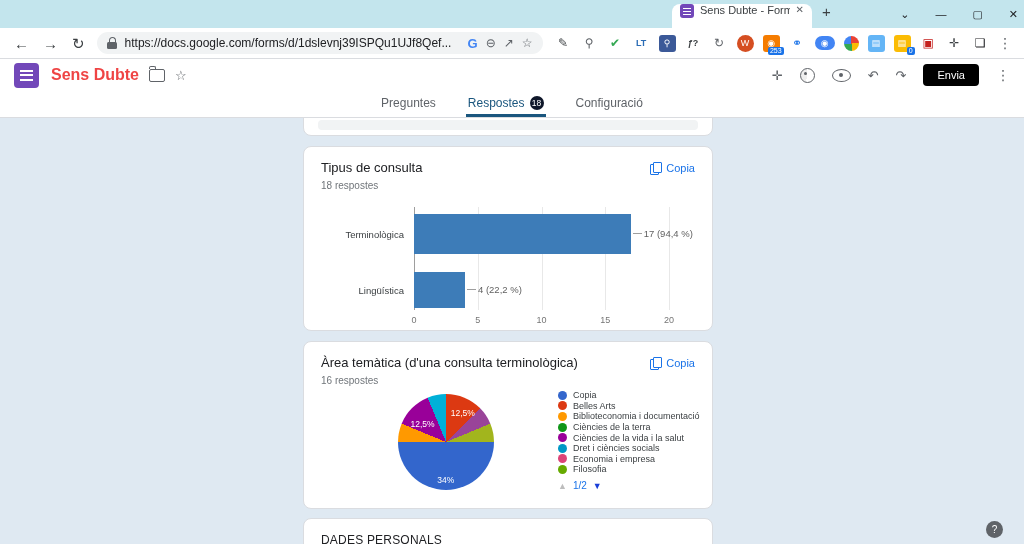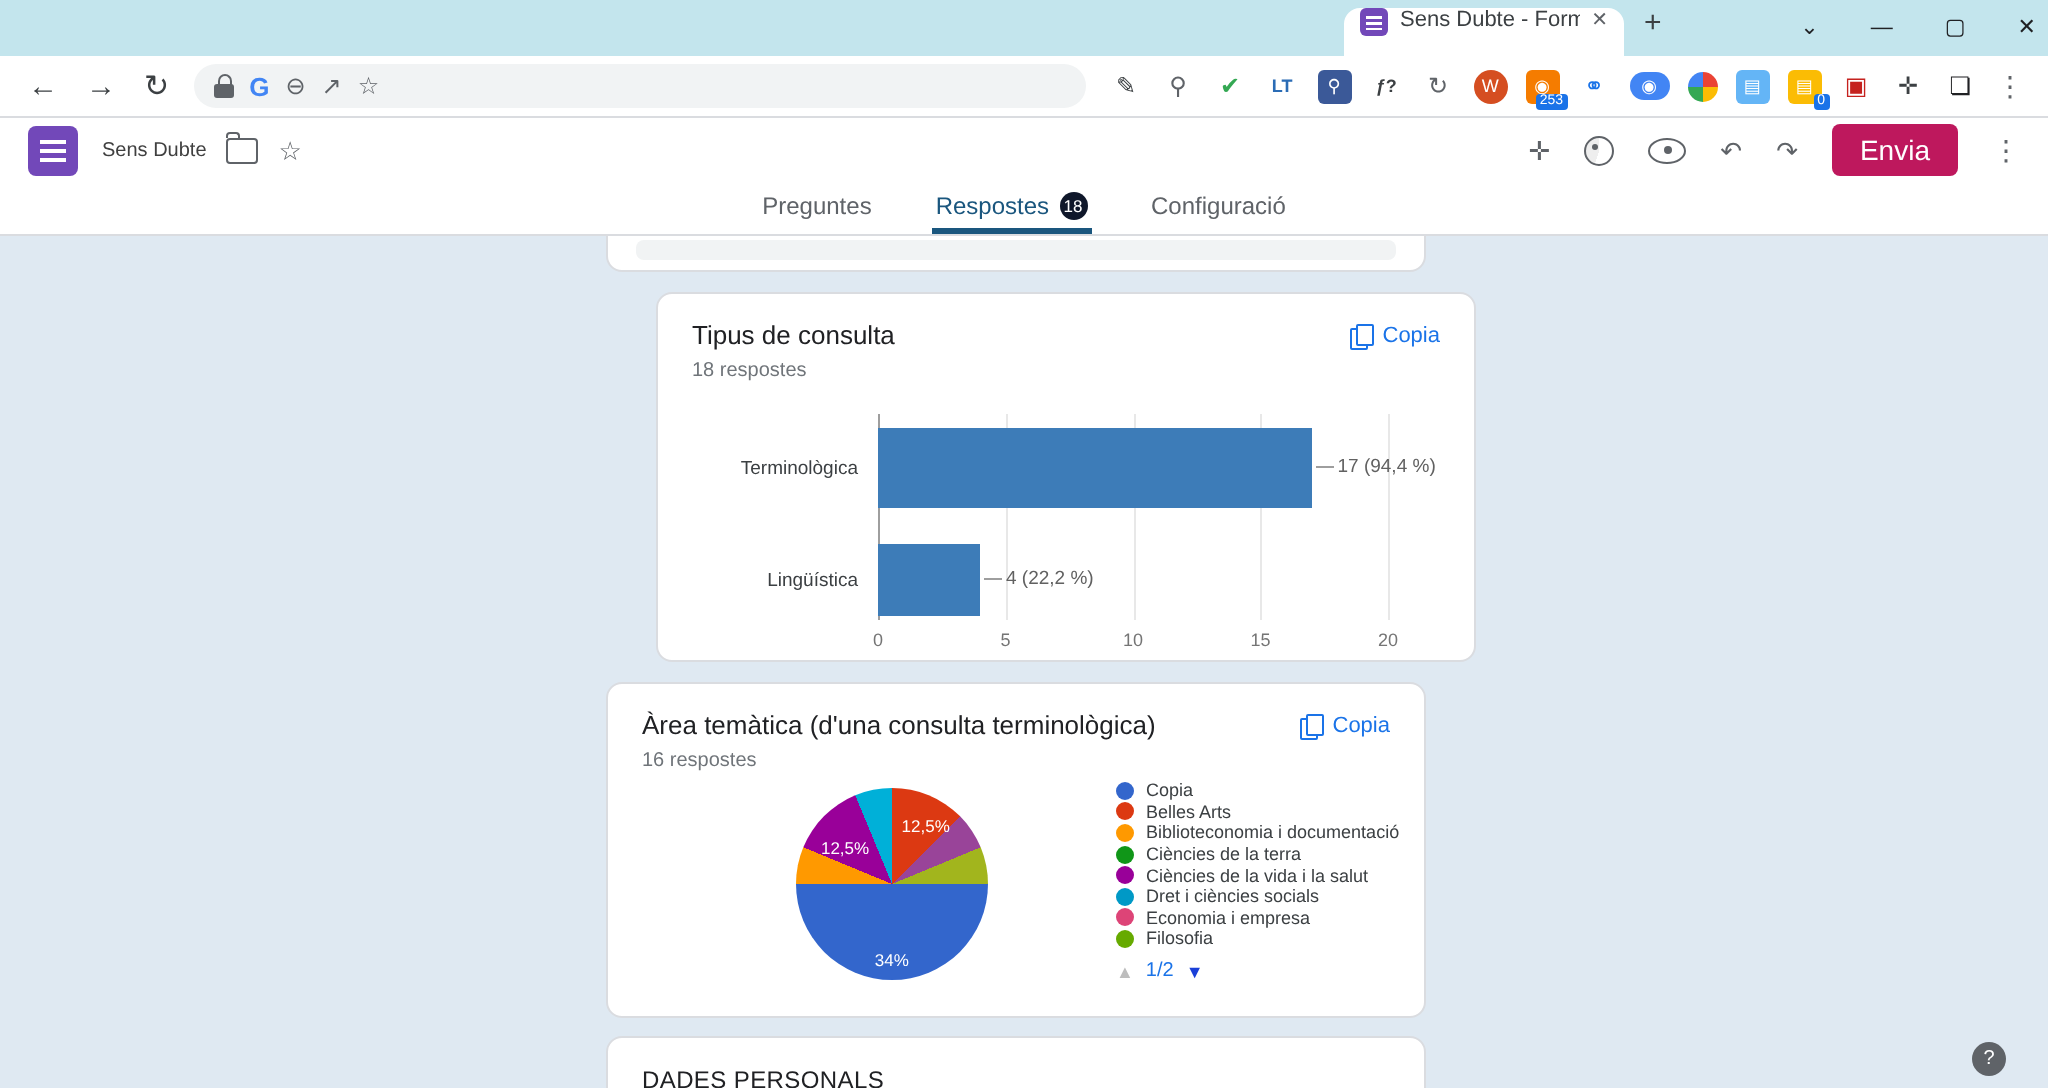--- a/index.html
+++ b/index.html
@@ -149,6 +149,7 @@
     <span class="navbtn">↻</span>
     <div class="omnibox">
       <span class="lock-ic"></span>
+      <span class="url">https://docs.google.com/forms/d/1dslevnj39ISPQu1UJf8Qef...</span>
       <span class="ob-ic g-ic">G</span>
       <span class="ob-ic">⊖</span>
       <span class="ob-ic">↗</span>

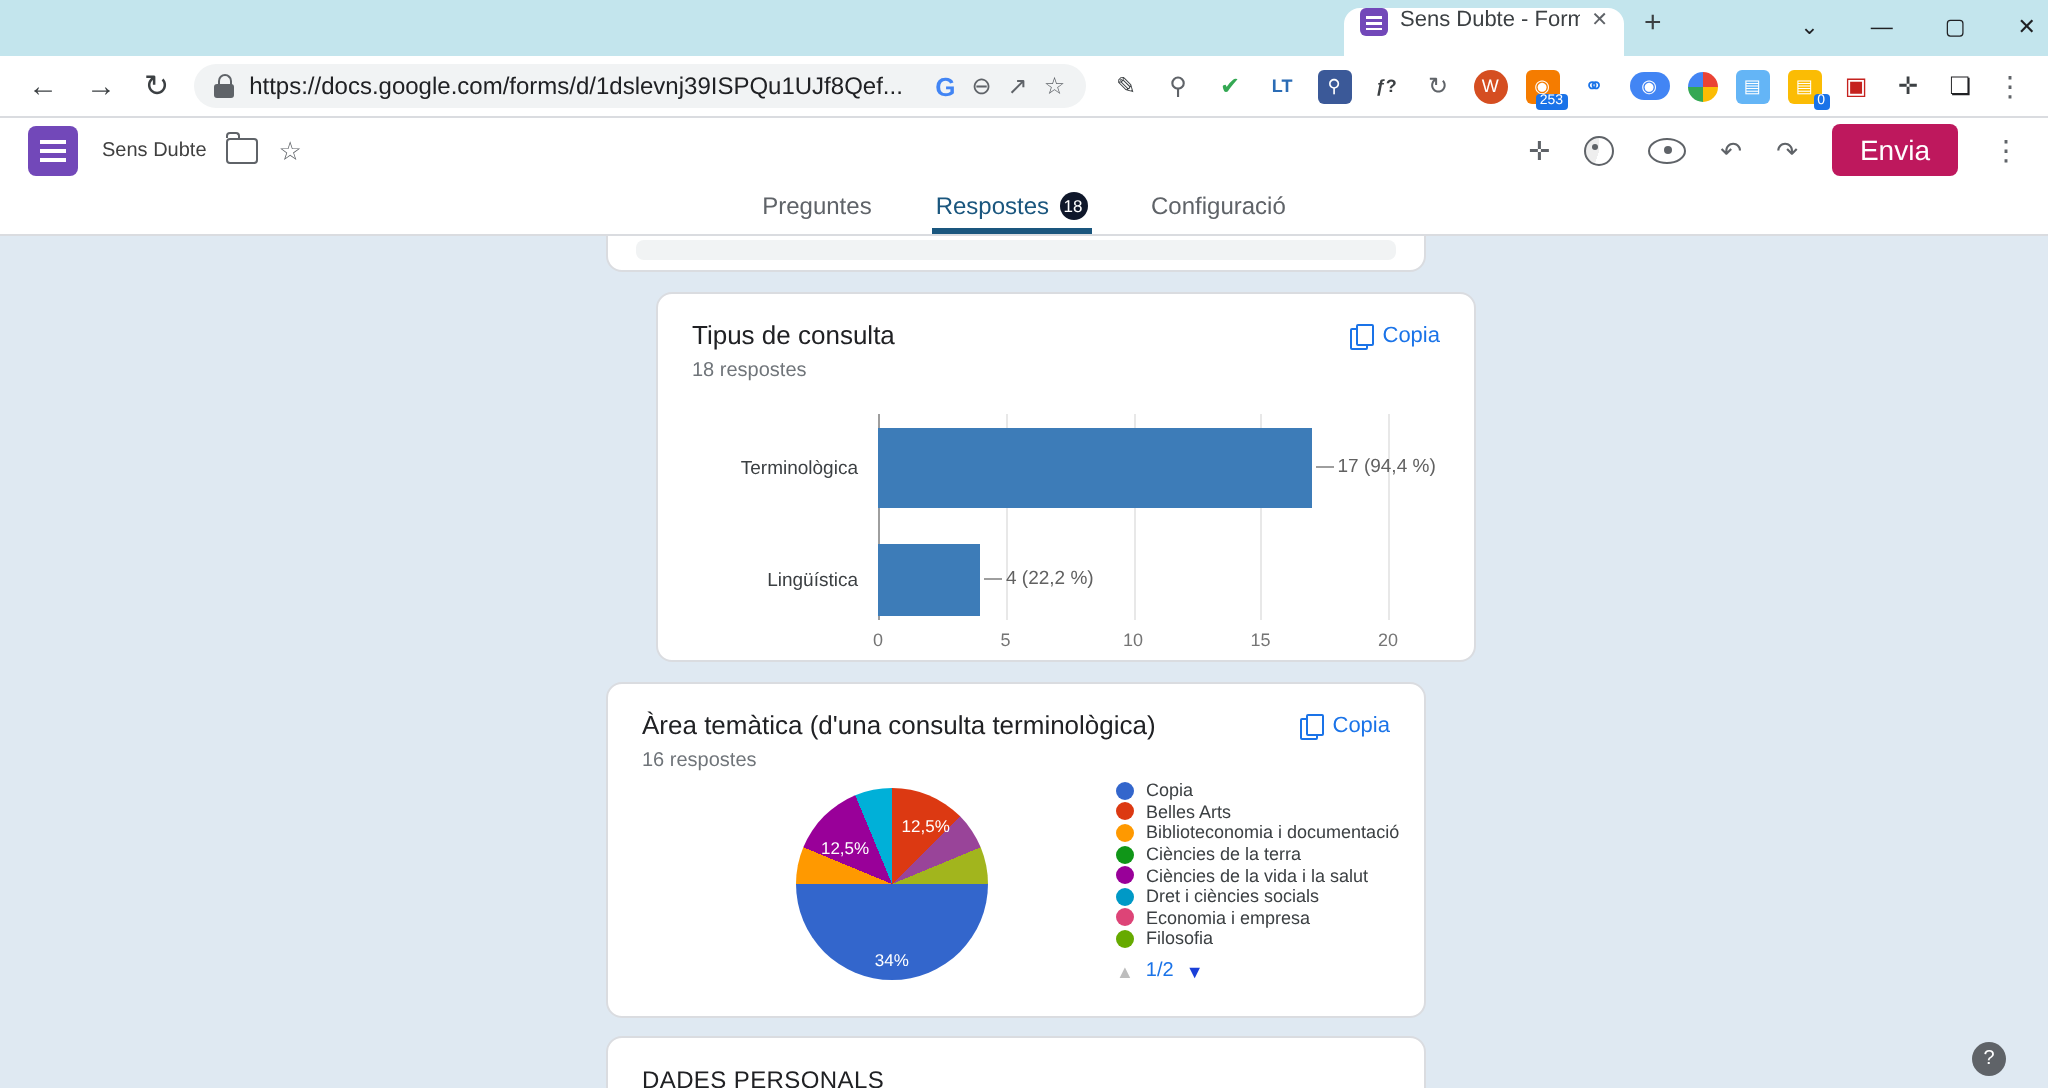--- a/index.html
+++ b/index.html
@@ -52,7 +52,7 @@
   .forms-logo{width:25px;height:25px;background:#7248b9;border-radius:4px;position:relative;flex:none;}
   .forms-logo .fav-lines{left:6px;top:7px;width:13px;height:11px;
      background:repeating-linear-gradient(to bottom,#fff 0 2px,transparent 2px 4.5px);}
-  .doc-title{font-size:10px;color:#404040;margin-left:2px;}
+  .doc-title{font-size:16px;color:#ef4444;margin-left:2px;font-weight:bold;}
   .hicon{font-size:13px;color:#5f6368;}
   .folder-ic{position:relative;width:14px;height:11px;border:1.4px solid #5f6368;border-radius:2px;}
   .folder-ic::before{content:"";position:absolute;left:-1.4px;top:-4px;width:5px;height:2.5px;

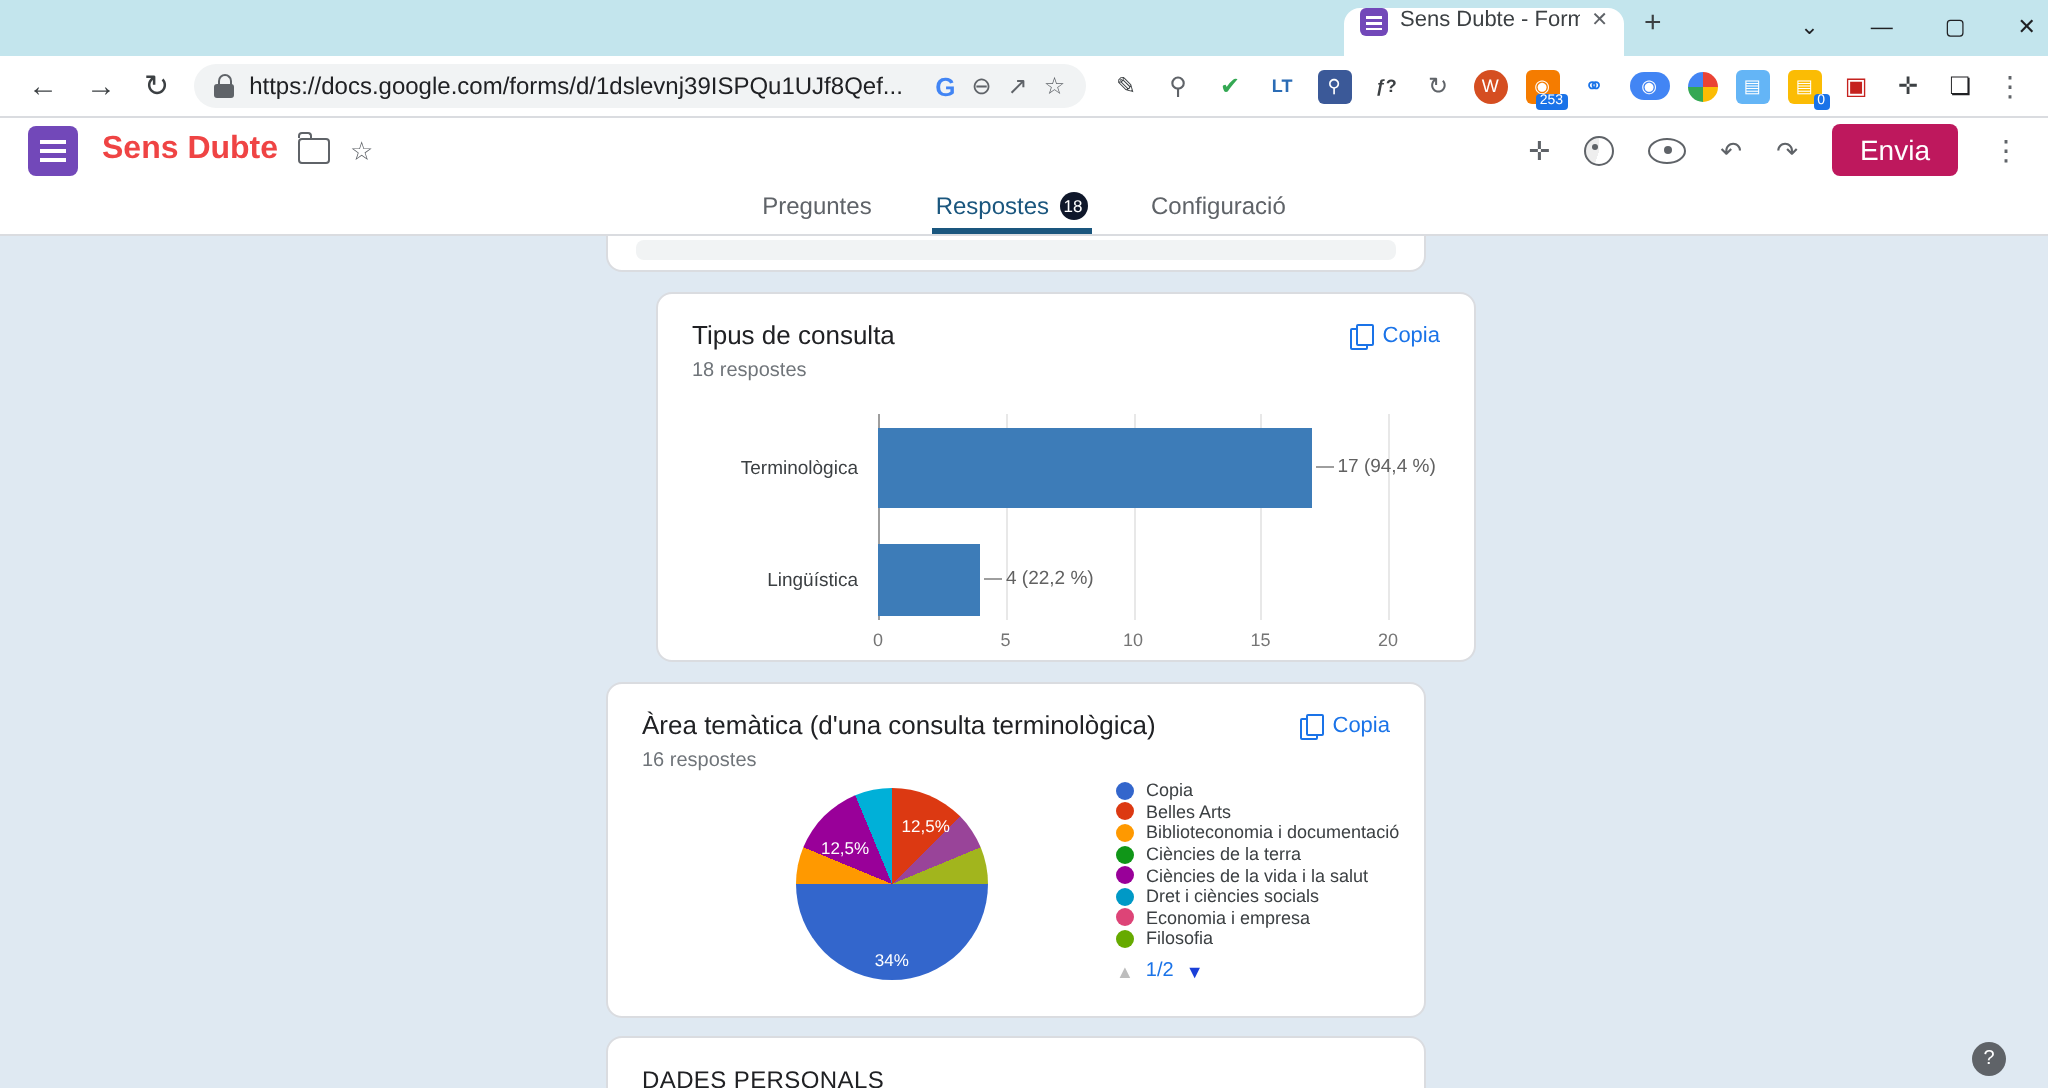--- a/index.html
+++ b/index.html
@@ -64,7 +64,7 @@
   .palette-ic{width:15px;height:15px;border-radius:50%;border:1.5px solid #5f6368;box-sizing:border-box;
      background:conic-gradient(#fff 0 55%, #eee 55% 100%);position:relative;}
   .palette-ic::before{content:"";position:absolute;left:3px;top:3px;width:3px;height:3px;border-radius:50%;background:#5f6368;}
-  .send-btn{background:#be185d;color:#fff;border:none;border-radius:4px;font-size:14px;
+  .send-btn{background:#000000;color:#fff;border:none;border-radius:4px;font-size:11px;
      padding:5px 14px;font-family:inherit;cursor:pointer;}
 
   

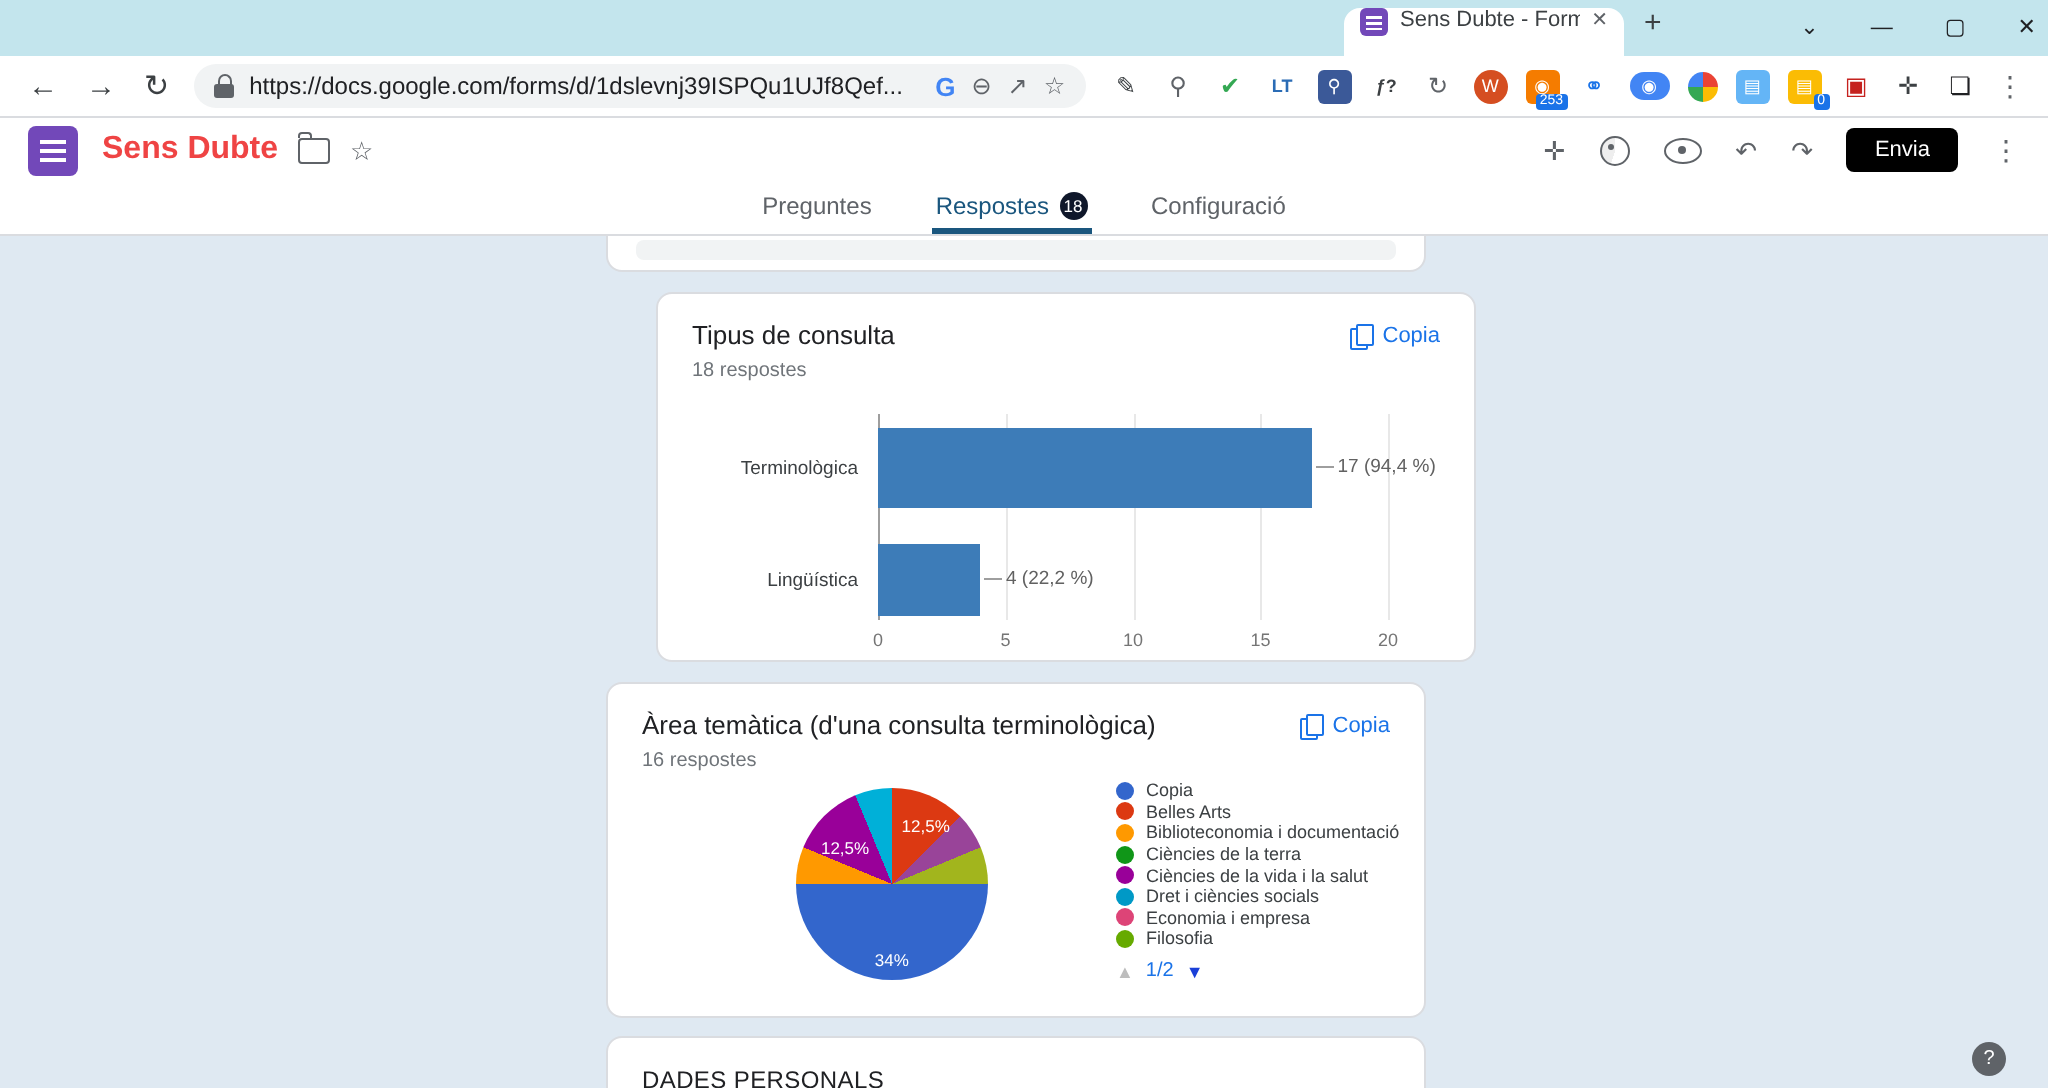--- a/index.html
+++ b/index.html
@@ -81,7 +81,7 @@
         border-radius:8px;box-sizing:border-box;}
   .card.partial{top:-12px;height:30px;}
   .chip{position:absolute;left:14px;right:14px;bottom:5px;height:10px;background:#f1f3f4;border-radius:4px;}
-  .card.barcard{top:28px;height:185px;padding:13px 17px;margin-left:25px;}
+  .card.barcard{top:28px;height:185px;padding:13px 17px;}
   .card.piecard{top:223px;height:168px;padding:13px 17px;}
   .card.bottomcard{top:400px;height:60px;padding:14px 17px;}
 

